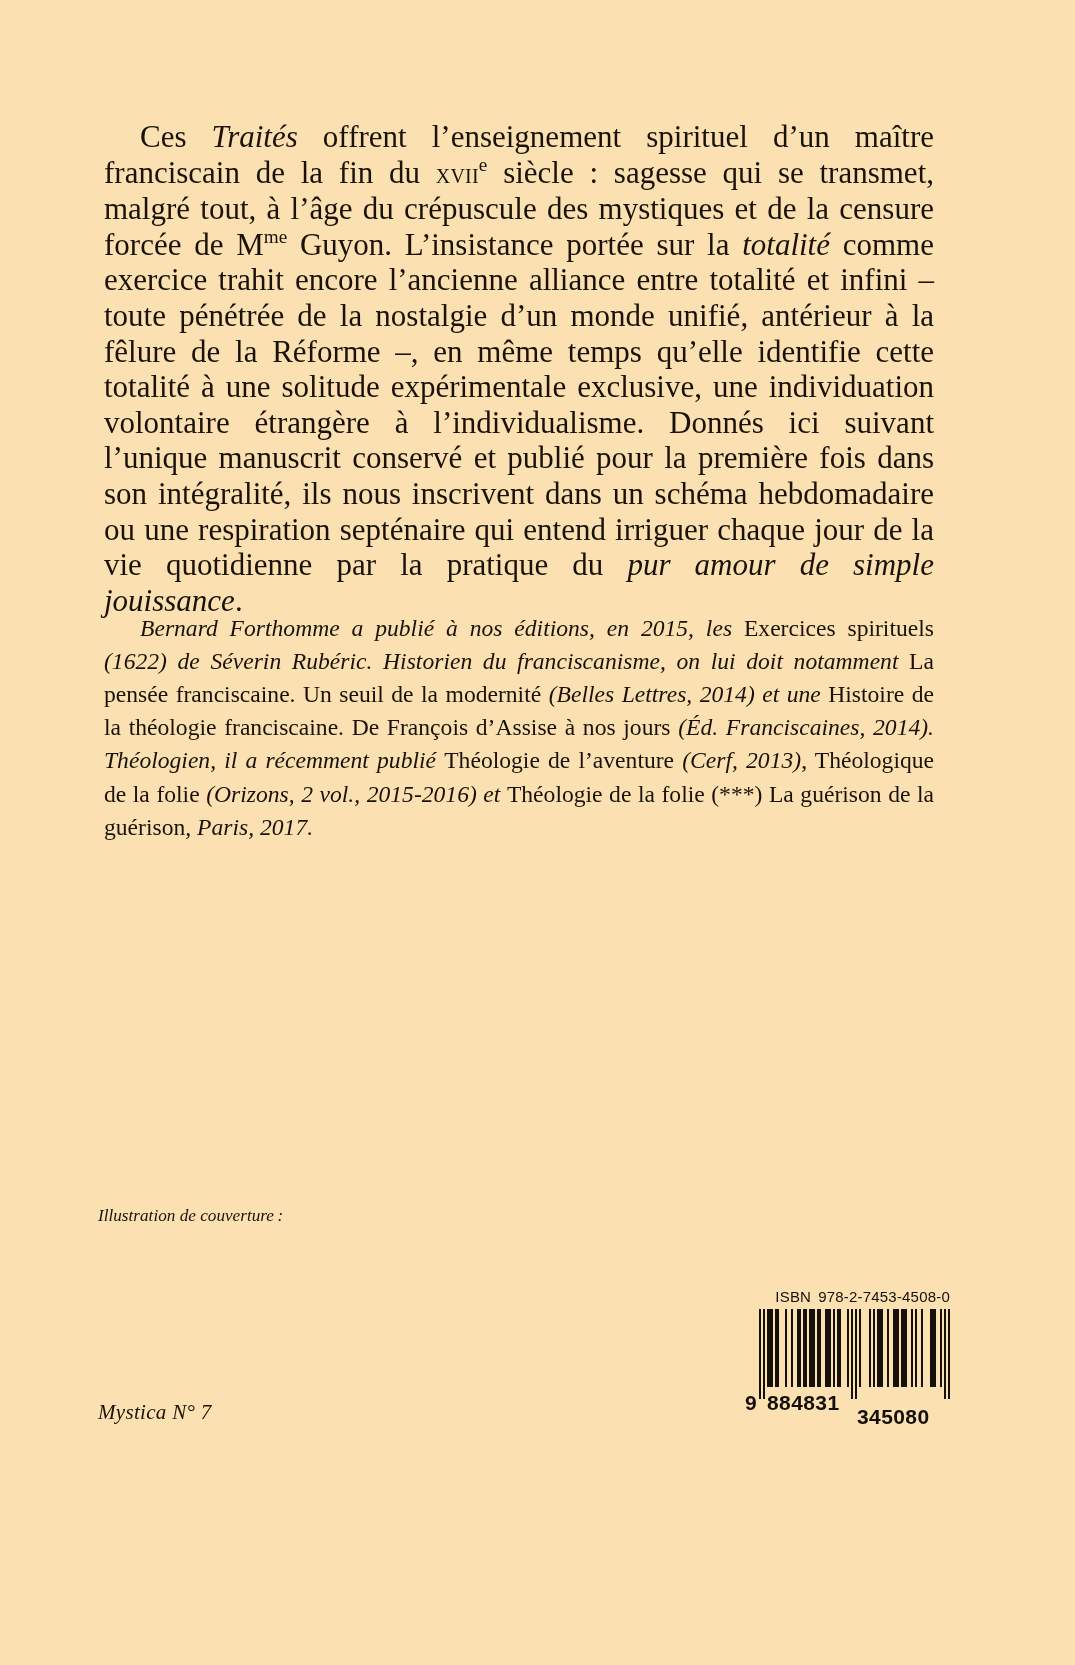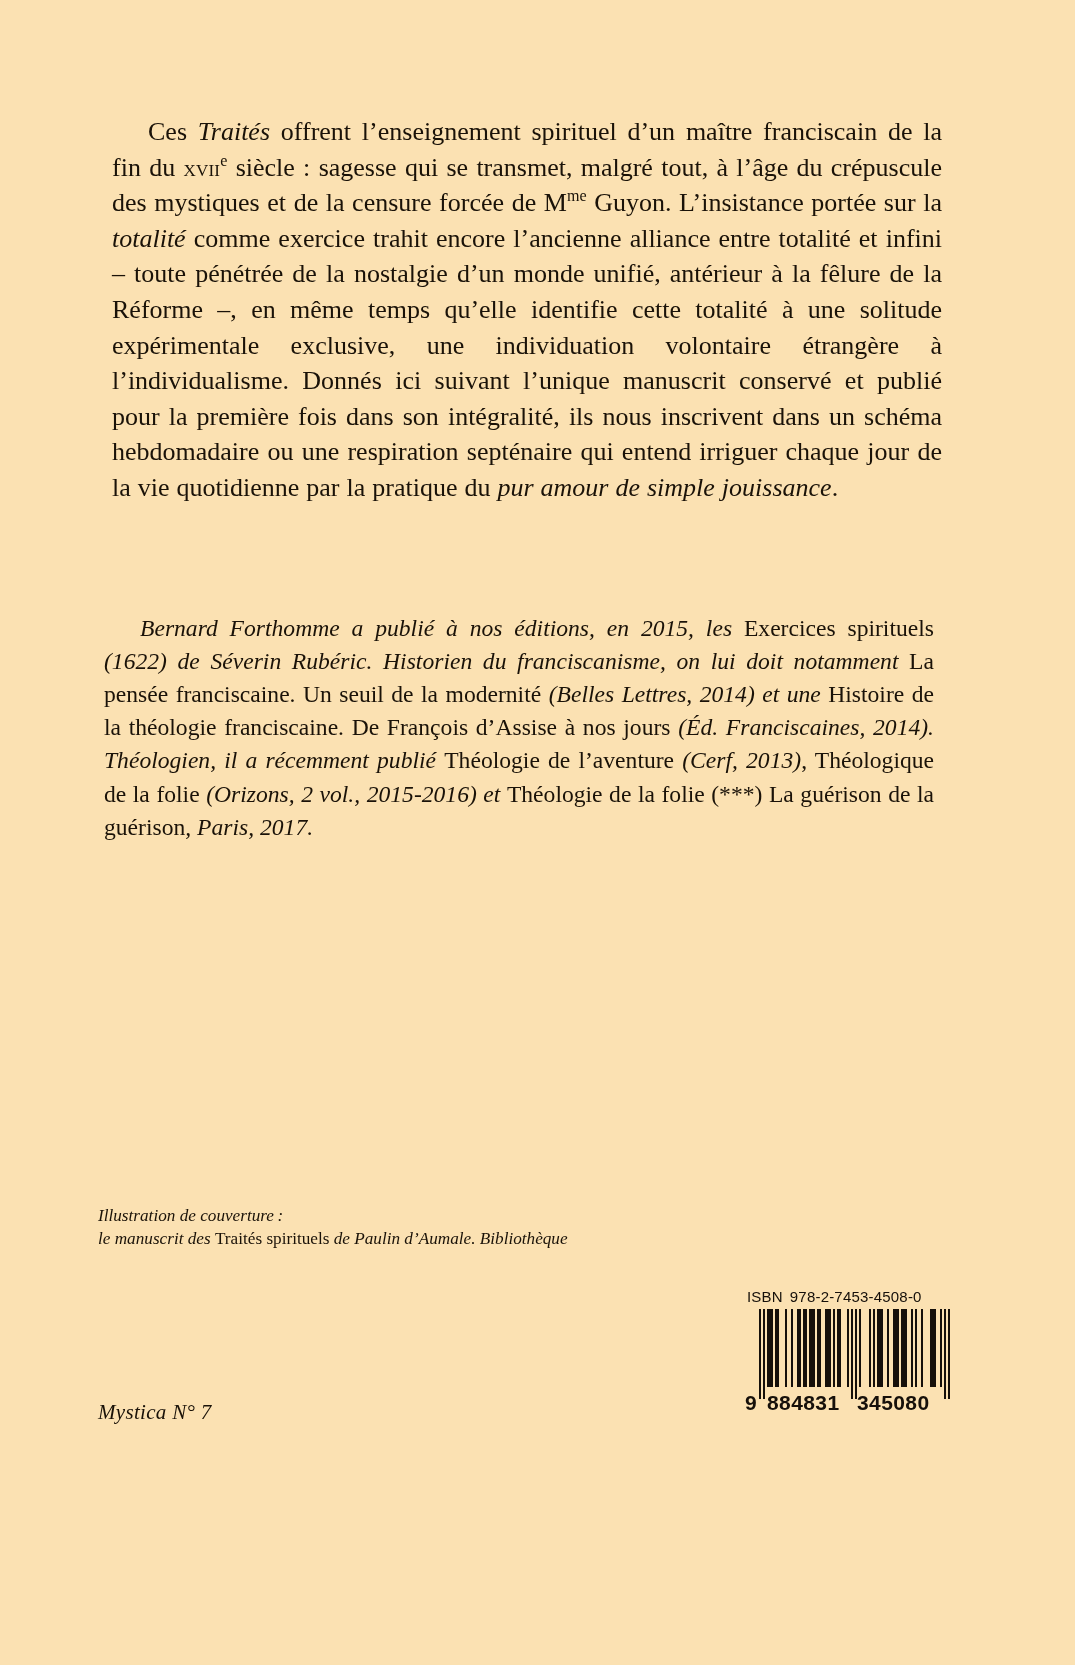--- a/index.html
+++ b/index.html
@@ -25,10 +25,10 @@
   
   .blurb {
     position: absolute;
-    left: 112px;
+    left: 104px;
     top: 88px;
     width: 830px;
-    font-size: 26px;
+    font-size: 31px;
     line-height: 35.6px;
     text-align: justify;
     text-align-last: left;

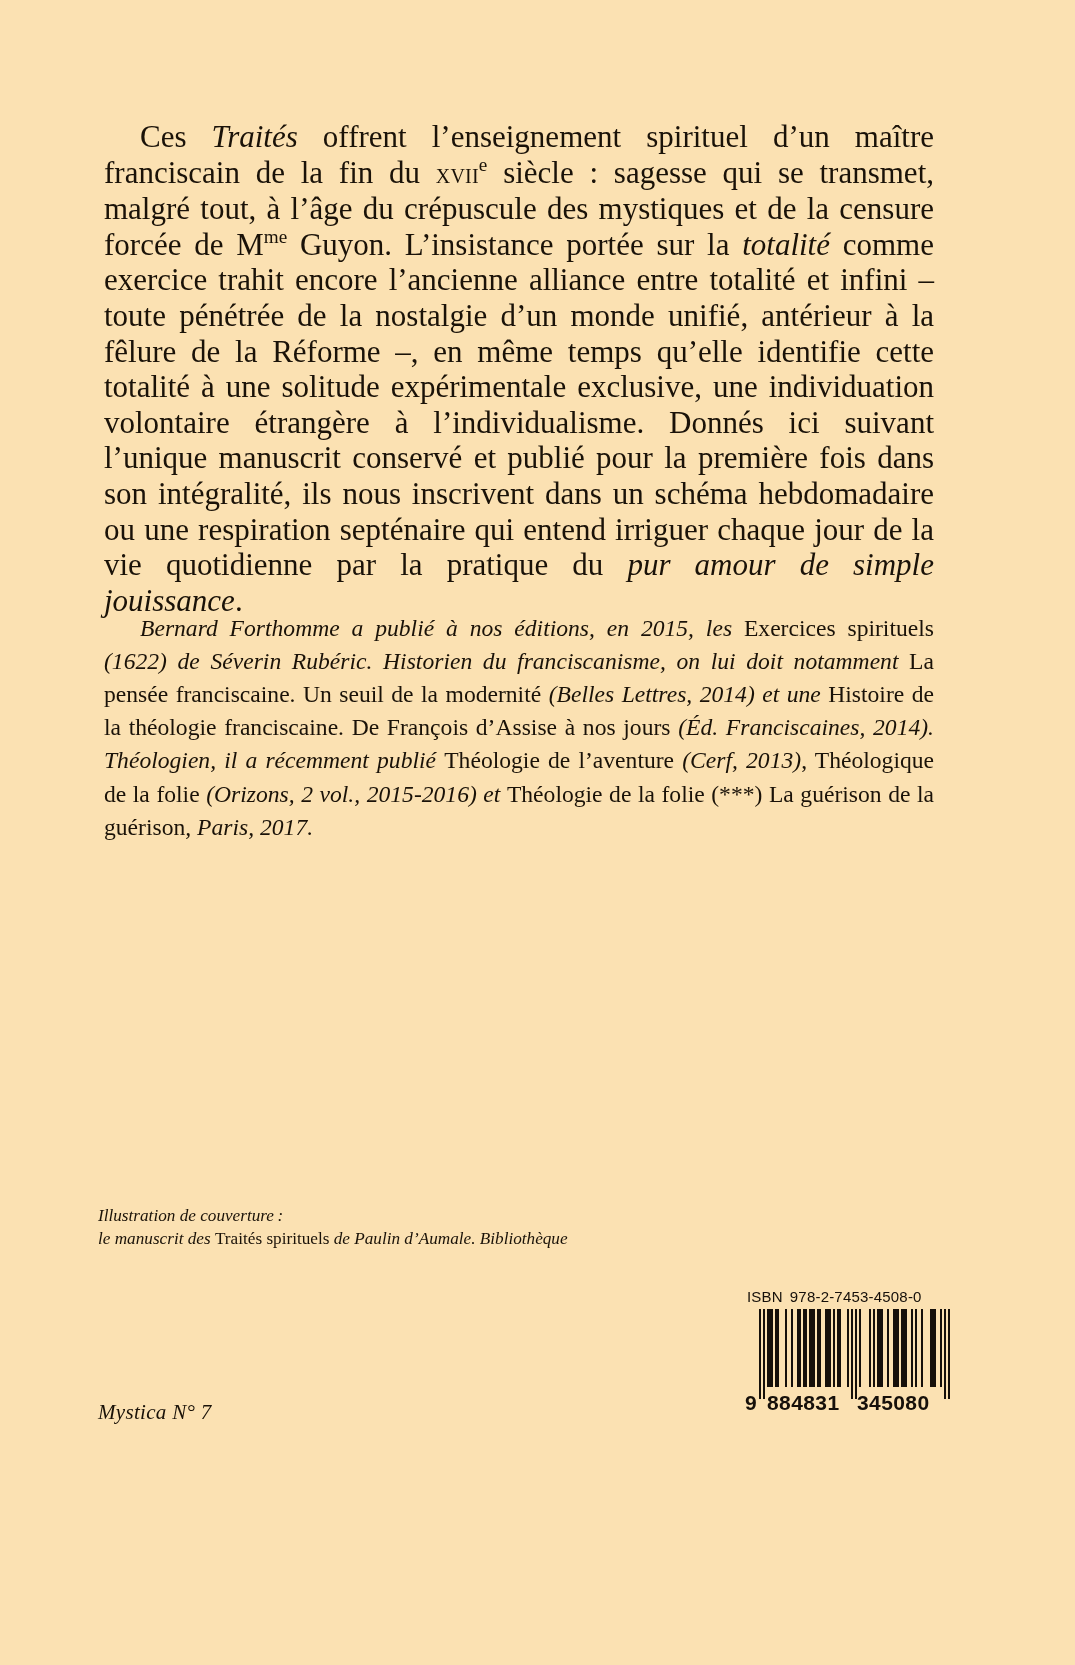--- a/index.html
+++ b/index.html
@@ -154,7 +154,6 @@
 
   <div class="credit">
     <div>Illustration de couverture :</div>
-    <div><span>le manuscrit des </span><span class="rom">Traités spirituels</span><span> de Paulin d’Aumale. Bibliothèque</span></div>
   </div>
 
   <div class="series">Mystica N° 7</div>

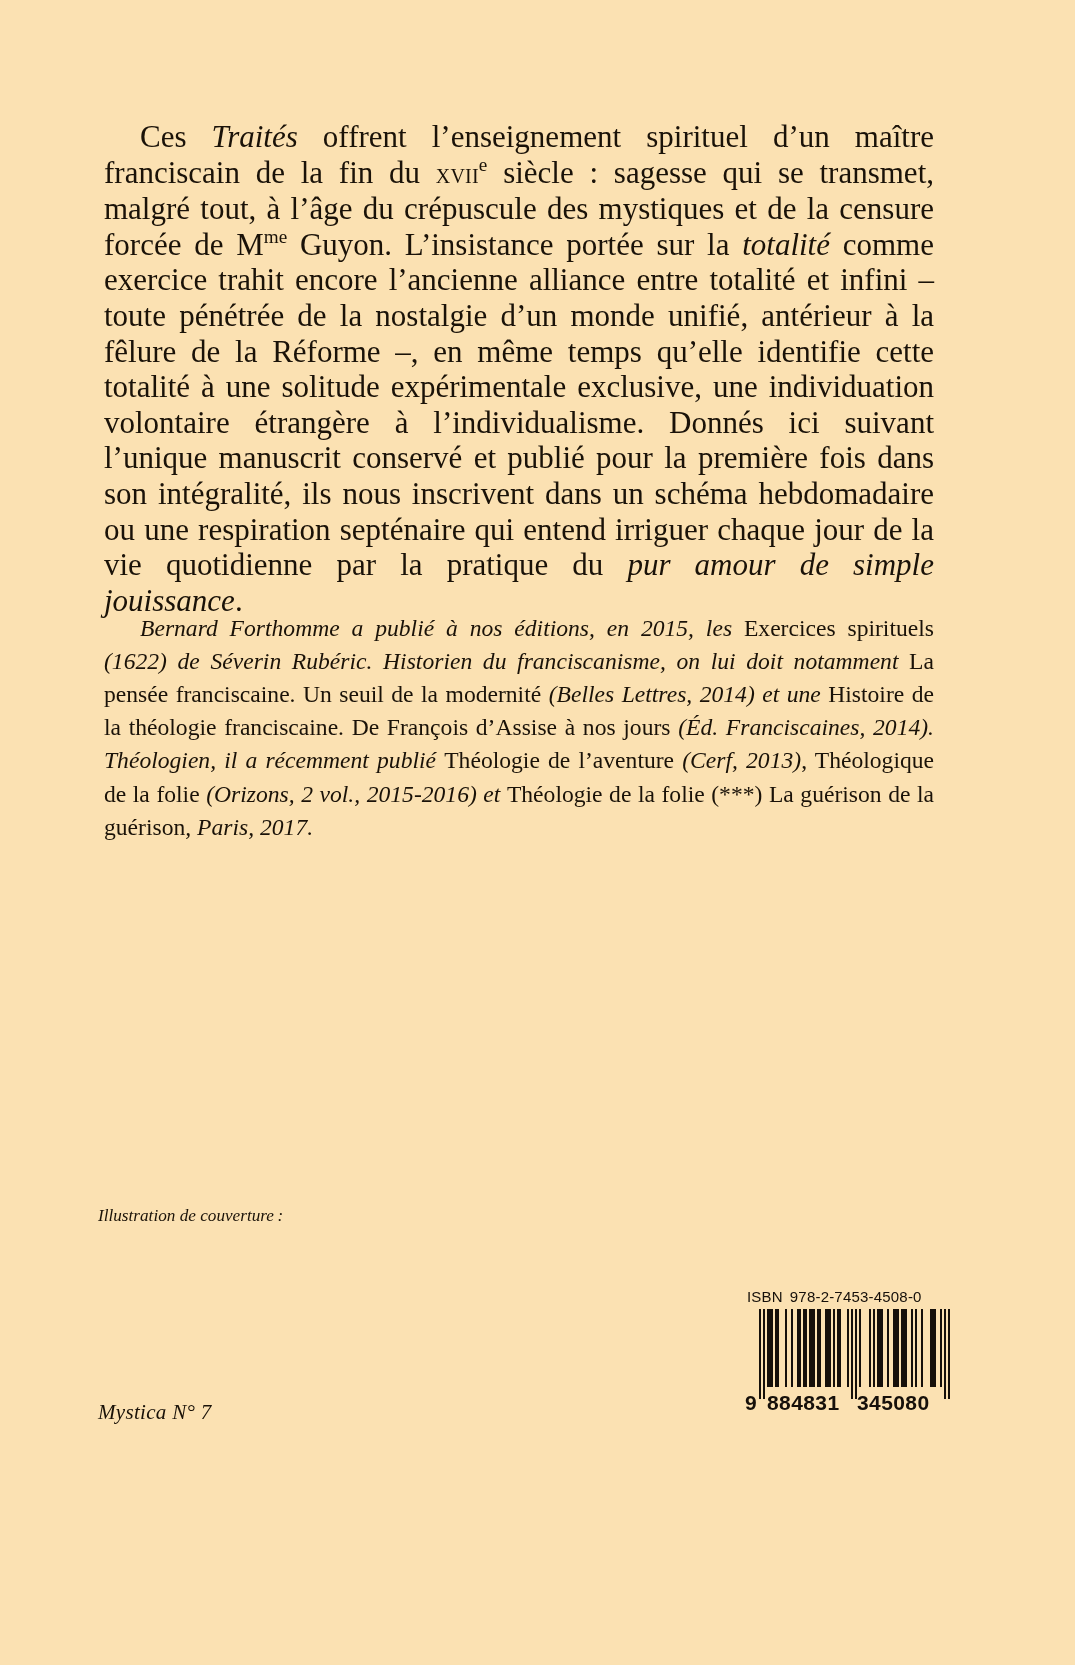--- a/index.html
+++ b/index.html
@@ -95,6 +95,7 @@
     left: 745px;
     top: 1288px;
     width: 205px;
+    text-align: right;
   }
   .isbn-line {
     font-family: "Liberation Sans", "DejaVu Sans", sans-serif;

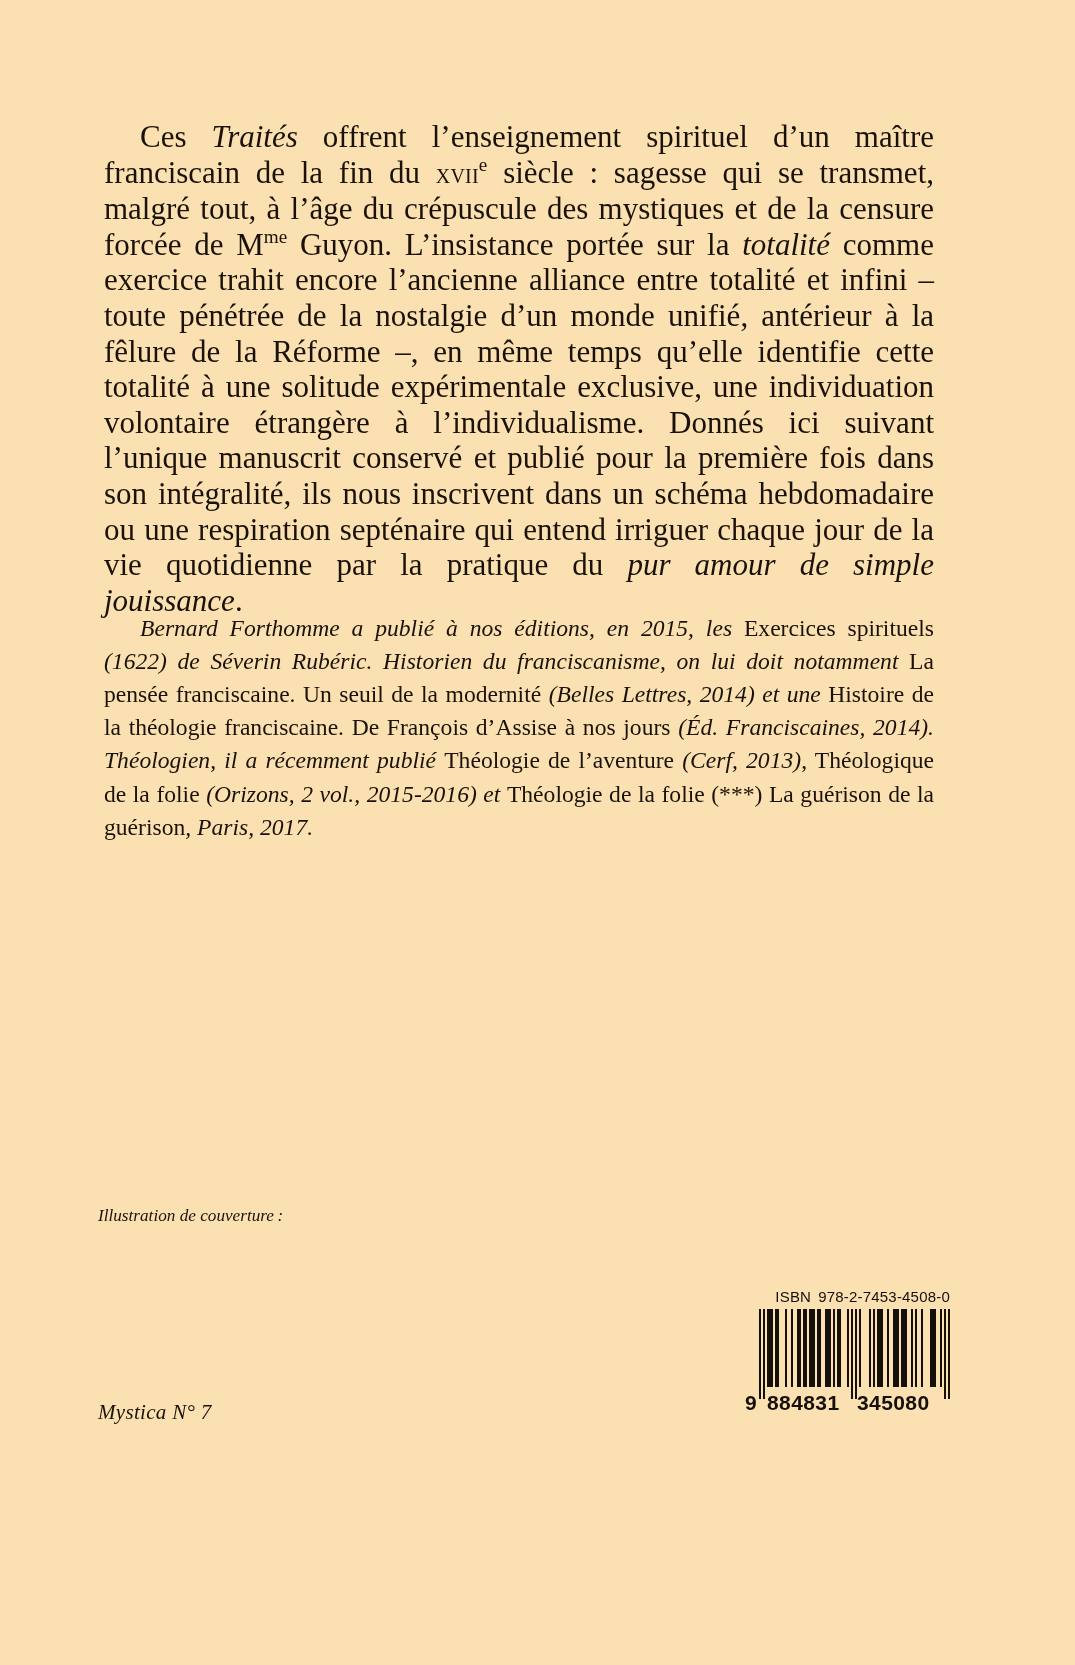--- a/index.html
+++ b/index.html
@@ -142,7 +142,7 @@
   }
   .digits .lead { position: absolute; left: 0px;  top: 2px; }
   .digits .grpA { position: absolute; left: 22px; top: 2px; }
-  .digits .grpB { position: absolute; left: 112px; top: 2px; }
+  .digits .grpB { position: absolute; left: 112px; top: 16px; }
 </style>
 </head>
 <body>

